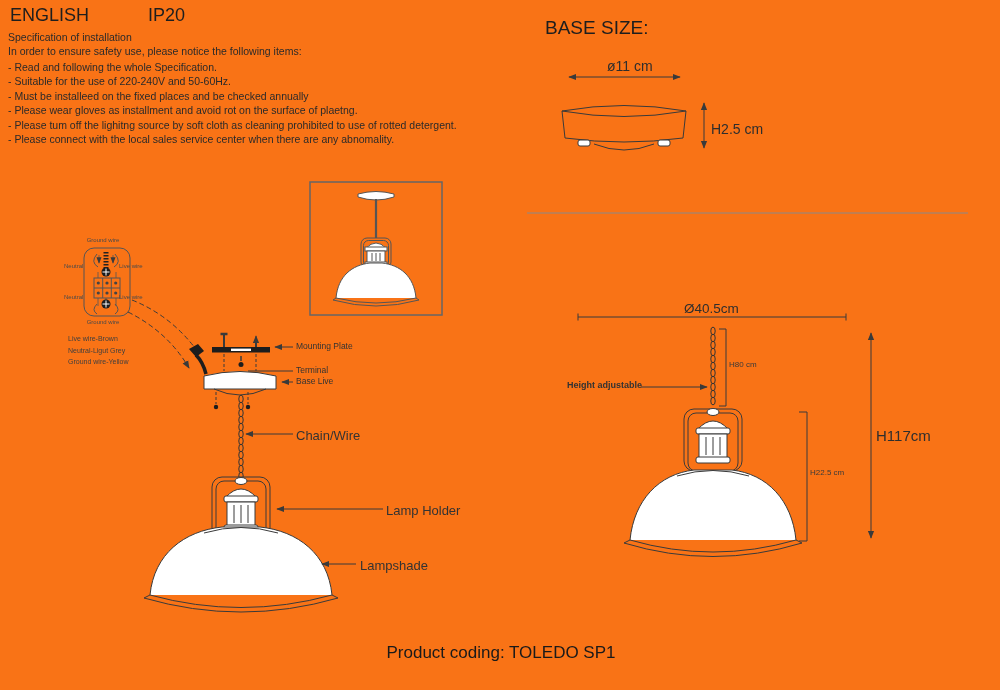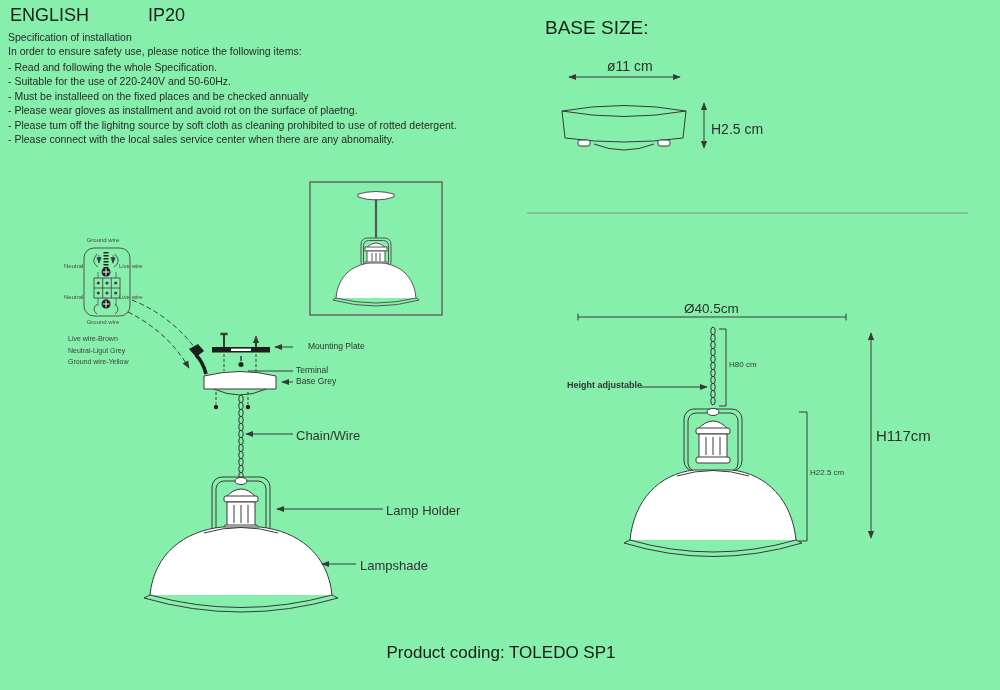--- a/index.html
+++ b/index.html
@@ -3,7 +3,7 @@
 <meta charset="utf-8">
 <style>
   html,body{margin:0;padding:0;background:#fff;}
-  .page{position:relative;width:1000px;height:690px;background:#86efac;
+  .page{position:relative;width:1000px;height:690px;background:#f97316;
         font-family:"Liberation Sans","DejaVu Sans",sans-serif;color:#222;overflow:hidden;}
   .t{position:absolute;white-space:nowrap;line-height:1.1;}
   .h1{font-size:18px;color:#1e1e1e;}

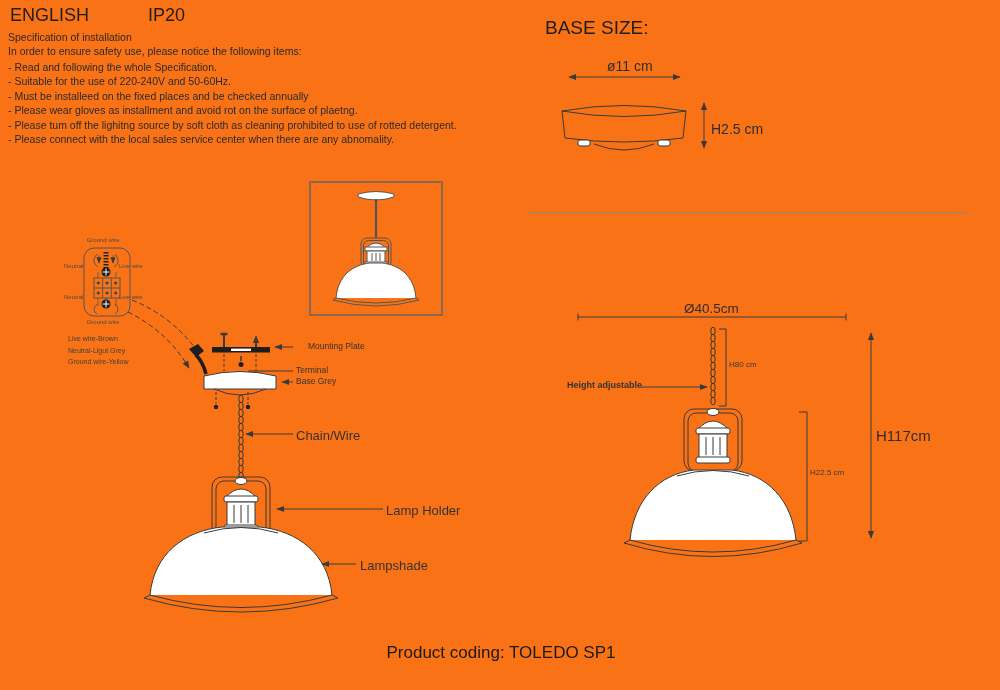--- a/index.html
+++ b/index.html
@@ -273,7 +273,7 @@
     <div>Ground wire-Yellow</div>
   </div>
 
-  <span class="t plbl" style="left:296px;top:342px;margin-left:12px;">Mounting Plate</span>
+  <span class="t plbl" style="left:296px;top:342px;">Mounting Plate</span>
   <span class="t plbl" style="left:296px;top:366px;">Terminal</span>
   <span class="t plbl" style="left:296px;top:377px;">Base Grey</span>
   <span class="t plbl2" style="left:296px;top:429px;">Chain/Wire</span>

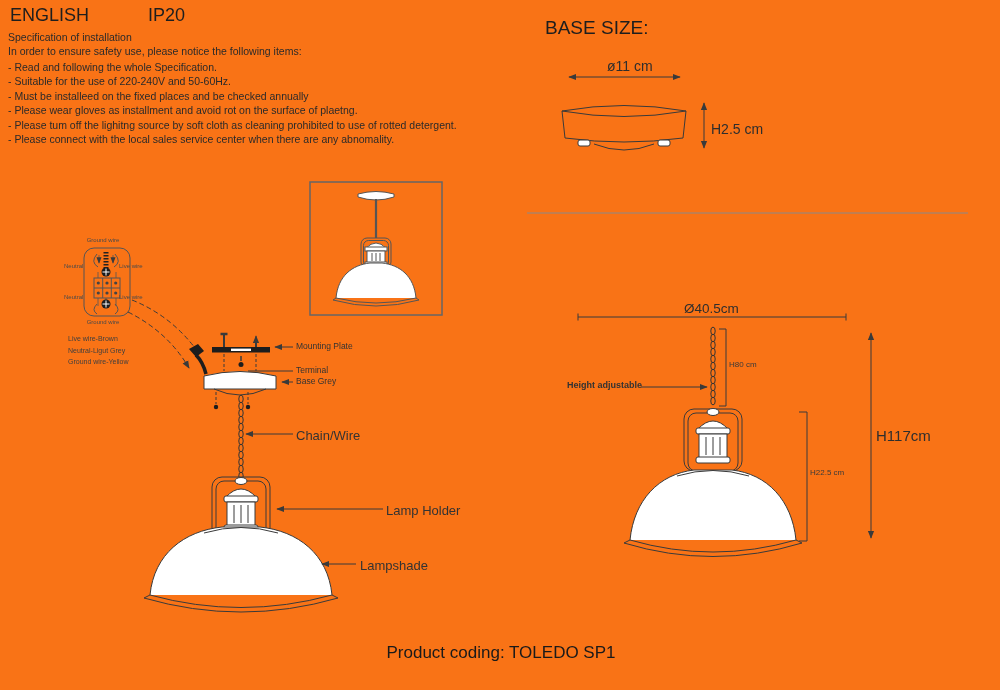--- a/index.html
+++ b/index.html
@@ -275,7 +275,7 @@
 
   <span class="t plbl" style="left:296px;top:342px;">Mounting Plate</span>
   <span class="t plbl" style="left:296px;top:366px;">Terminal</span>
-  <span class="t plbl" style="left:296px;top:377px;">Base Grey</span>
+  <span class="t plbl" style="left:296px;top:377px;">Base Live</span>
   <span class="t plbl2" style="left:296px;top:429px;">Chain/Wire</span>
   <span class="t plbl2" style="left:386px;top:504px;">Lamp Holder</span>
   <span class="t plbl2" style="left:360px;top:559px;">Lampshade</span>

